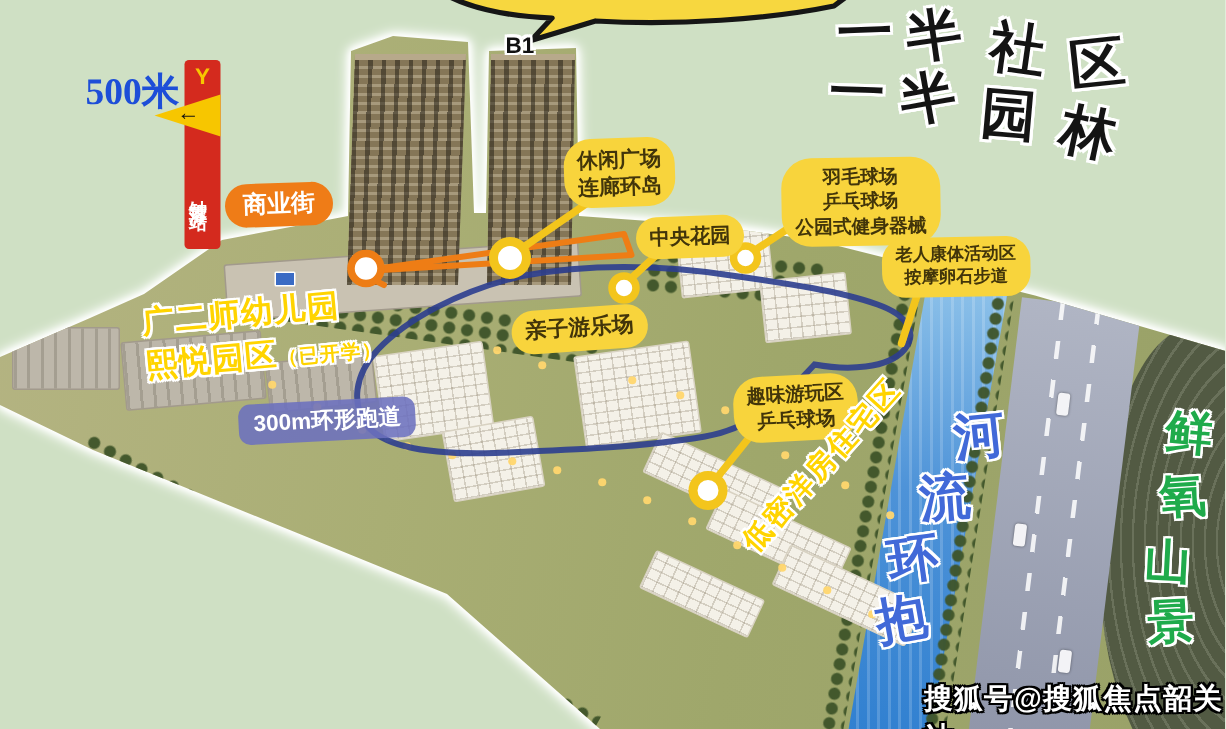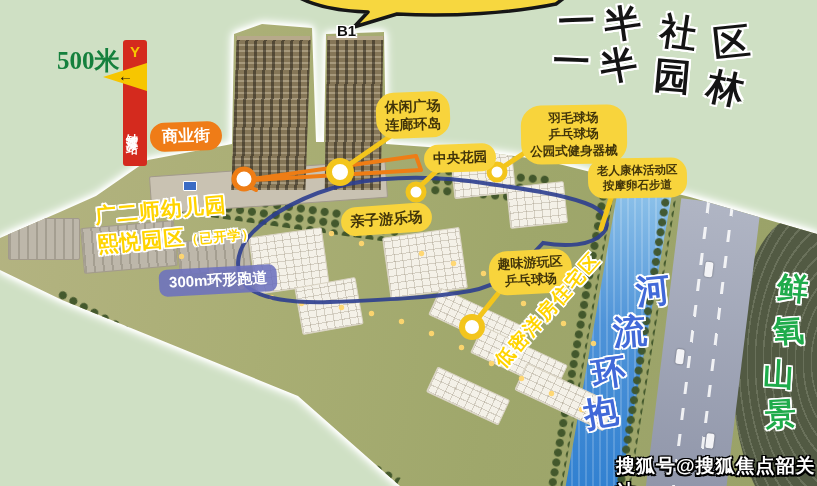--- a/index.html
+++ b/index.html
@@ -101,7 +101,7 @@
 
   
   .dist{left:57px;top:44px;z-index:7;font-family:"Liberation Serif","DejaVu Serif",serif;
-    font-weight:bold;font-size:25px;color:#15803d;position:absolute;}
+    font-weight:bold;font-size:25px;color:#1d4ed8;position:absolute;}
   .banner{left:123px;top:40px;width:24px;height:126px;background:#d42a1e;border-radius:3px;
     z-index:6;position:absolute;}
   .banner .logo{display:block;text-align:center;color:#f7c600;font-weight:bold;font-size:15px;

